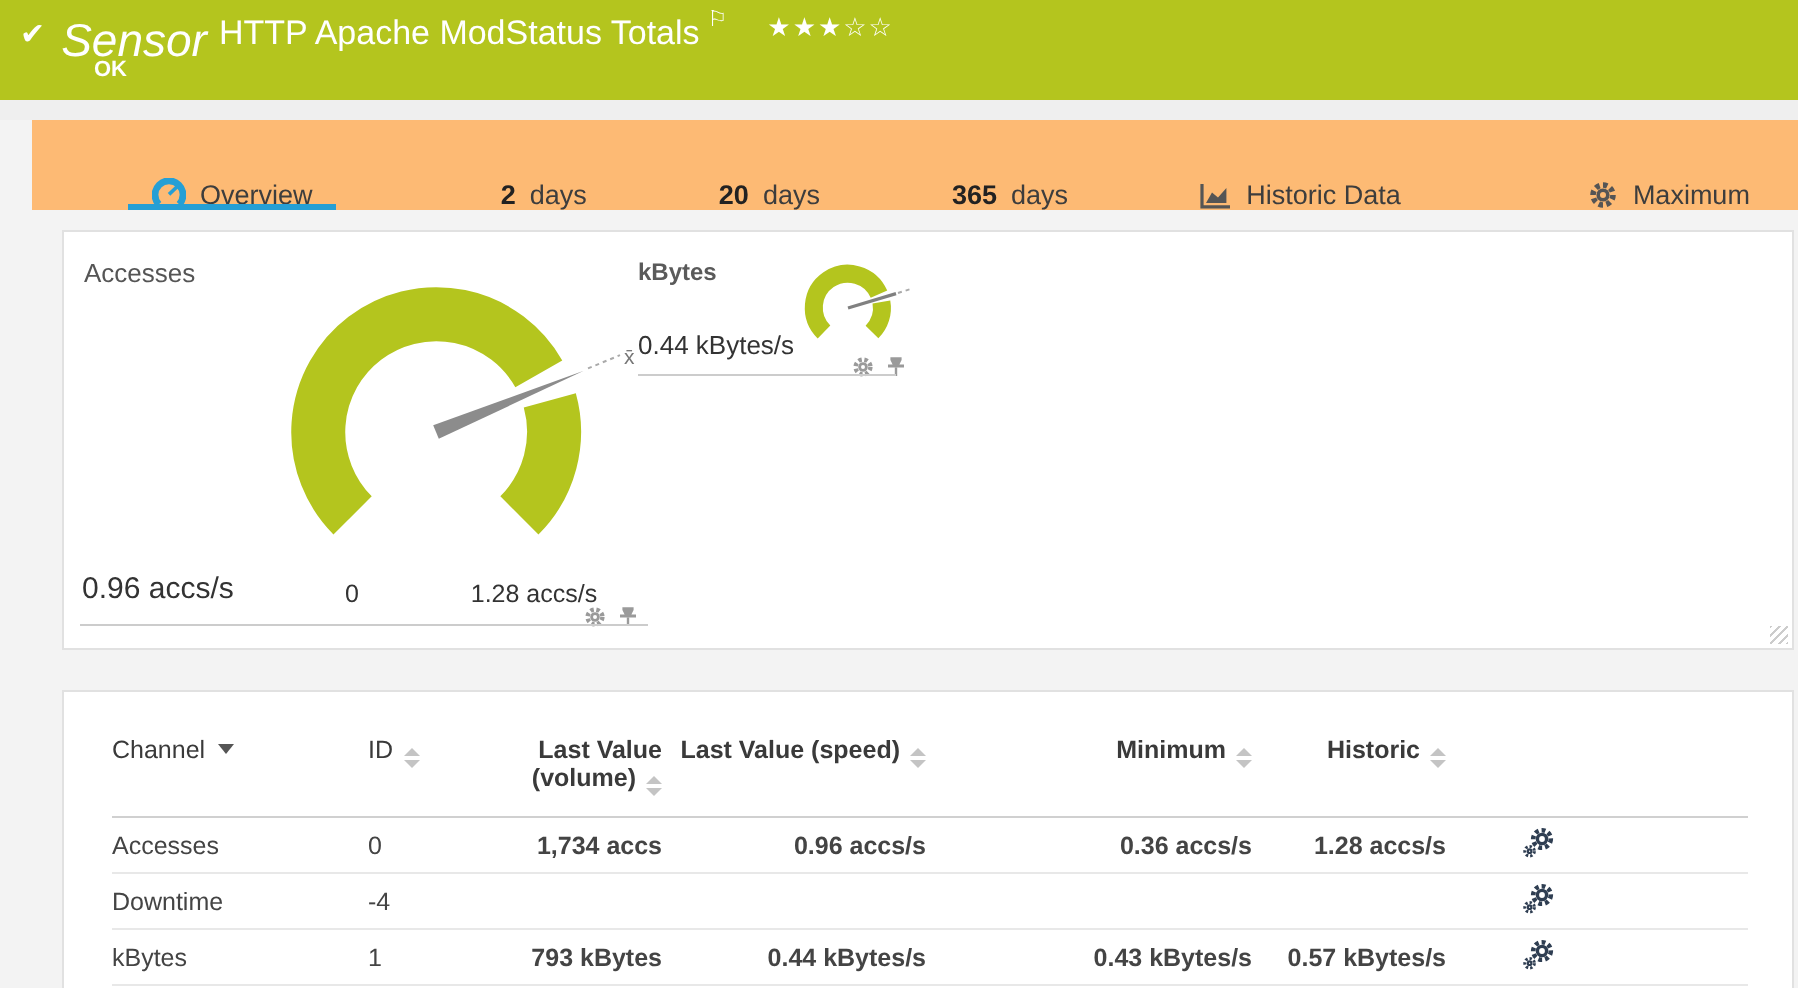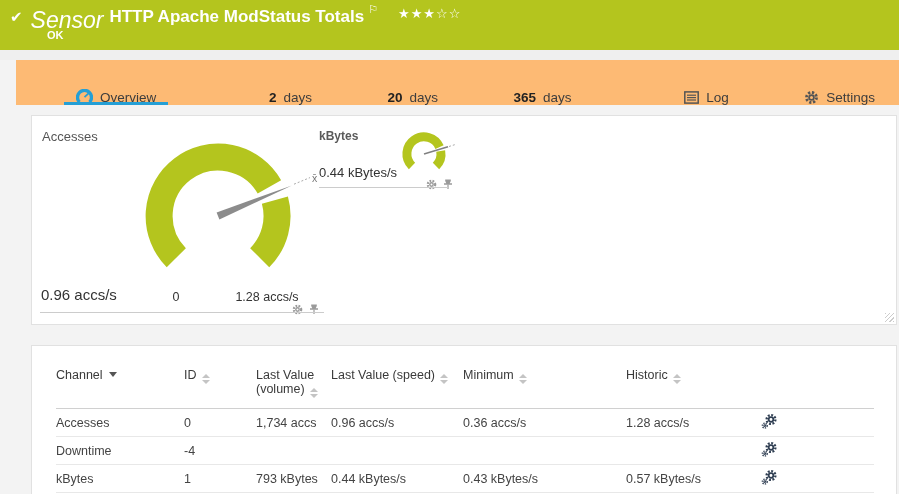--- a/index.html
+++ b/index.html
@@ -12,7 +12,7 @@
   .sensor-header .titleline { position:absolute; left:10px; top:7px; display:flex; align-items:flex-start; }
   .check { font-size:15px; font-weight:bold; margin-right:8px; margin-top:1px; }
   .kind  { font-style:italic; font-size:23px; margin-right:6px; }
-  .title { font-size:17px; font-weight:bold; }
+  .title { font-size:17px; font-weight:normal; }
   .flag  { font-size:11px; vertical-align:super; margin-left:4px; position:relative; top:-4px; }
   .stars { font-size:13px; letter-spacing:1px; margin-left:20px; position:relative; top:-1px; }
   .status-ok { position:absolute; left:47px; top:29px; font-size:11px; font-weight:bold; }

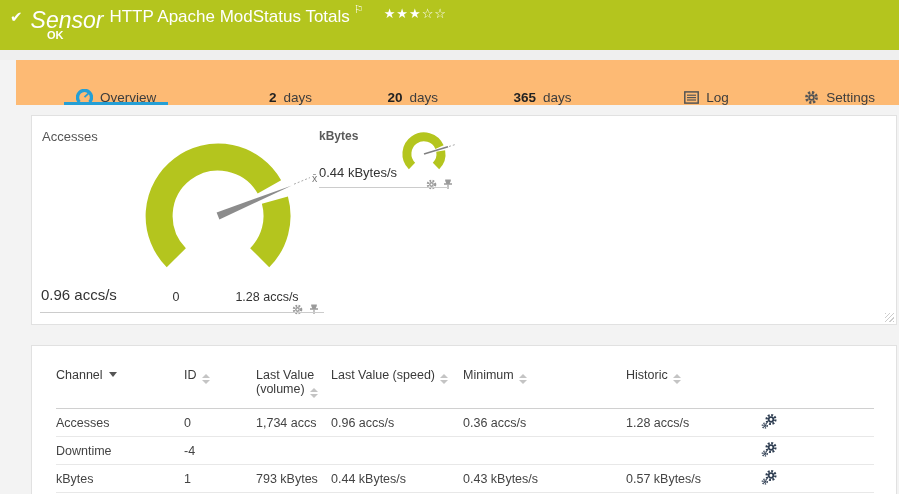--- a/index.html
+++ b/index.html
@@ -102,6 +102,15 @@
     <span>days</span>
   </div>
   <div class="tabspacer"></div>
+  <div class="tab">
+    <span class="ticon">
+      <svg width="16" height="14" viewBox="0 0 16 14">
+          <path d="M1 1 v11.4 h14" fill="none" stroke="#555" stroke-width="1.6"></path>
+          <path d="M3 10.5 L6 5.2 L9 7.8 L13.2 3 V10.5 Z" fill="#555"></path>
+        </svg>
+    </span>
+    <span>Historic Data</span>
+  </div>
   <div class="tabspacer"></div>
   <div class="tab">
     <span class="ticon">

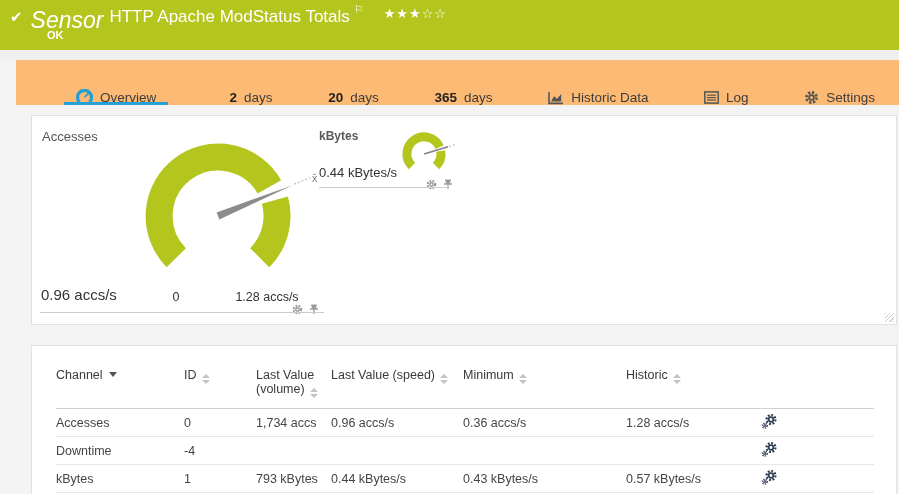--- a/index.html
+++ b/index.html
@@ -112,17 +112,6 @@
     <span>Historic Data</span>
   </div>
   <div class="tabspacer"></div>
-  <div class="tab">
-    <span class="ticon">
-      <svg width="15" height="13" viewBox="0 0 15 13">
-          <rect x="0.8" y="0.9" width="13.4" height="11.2" fill="none" stroke="#555" stroke-width="1.5"></rect>
-          <line x1="3" y1="4.2" x2="12" y2="4.2" stroke="#555" stroke-width="1.2"></line>
-          <line x1="3" y1="6.6" x2="12" y2="6.6" stroke="#555" stroke-width="1.2"></line>
-          <line x1="3" y1="9" x2="12" y2="9" stroke="#555" stroke-width="1.2"></line>
-        </svg>
-    </span>
-    <span>Log</span>
-  </div>
   <div class="tabspacer"></div>
   <div class="tab">
     <span class="ticon">

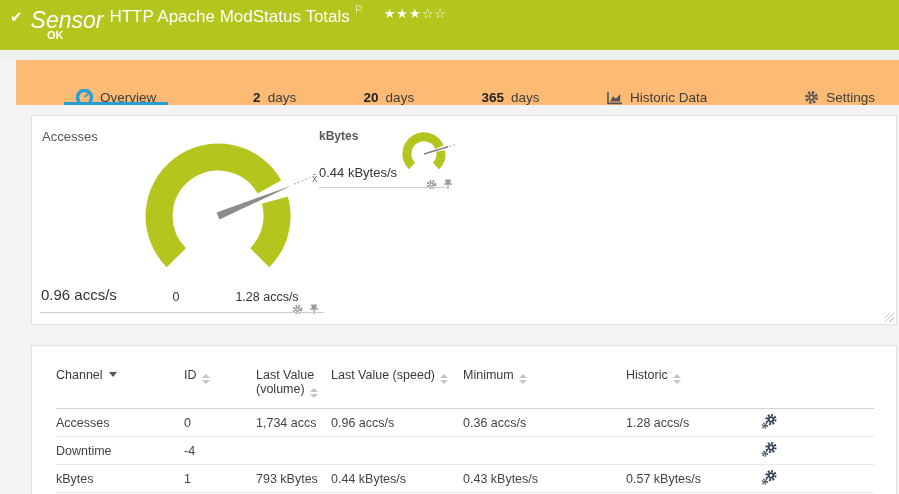--- a/index.html
+++ b/index.html
@@ -120,7 +120,7 @@
           <circle cx="7.5" cy="7.5" r="2.4" fill="none" stroke="#555" stroke-width="1.8"></circle>
         </svg>
     </span>
-    <span>Settings</span>
+    <span>Maximum</span>
   </div>
 </div>
 

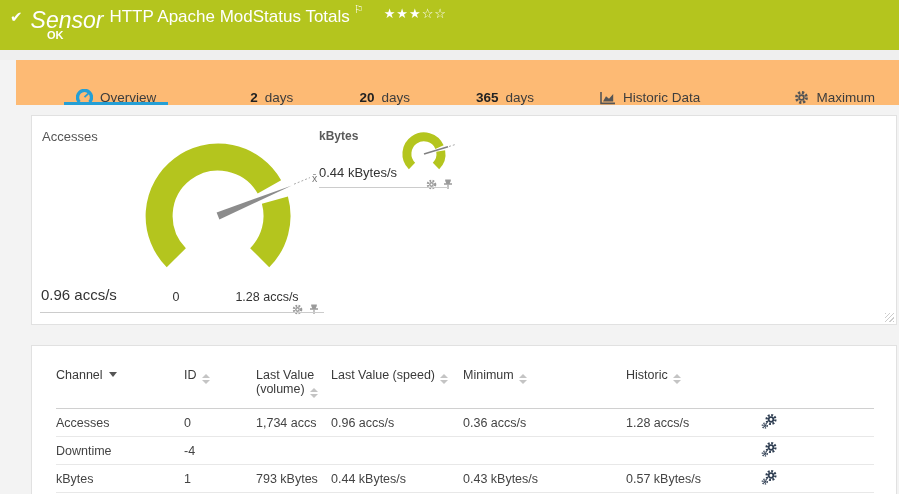--- a/index.html
+++ b/index.html
@@ -52,7 +52,7 @@
   tbody td { border-top:1px solid #e8e8e8; height:28px; vertical-align:middle; color:#444; }
   thead th { border-bottom:1px solid #d0d0d0; }
   tbody td { border-bottom:1px solid #e8e8e8; border-top:none; }
-  .col-l { text-align:left; }  .col-r { text-align:left; }
+  .col-l { text-align:left; }  .col-r { text-align:right;font-weight:bold; }
   .sorticons { display:inline-flex; flex-direction:column; gap:2px; margin-left:5px; vertical-align:1px; }
   .tri { width:0; height:0; border-left:4px solid transparent; border-right:4px solid transparent; }
   .tri.up   { border-bottom:4px solid #c4c4c4; }

